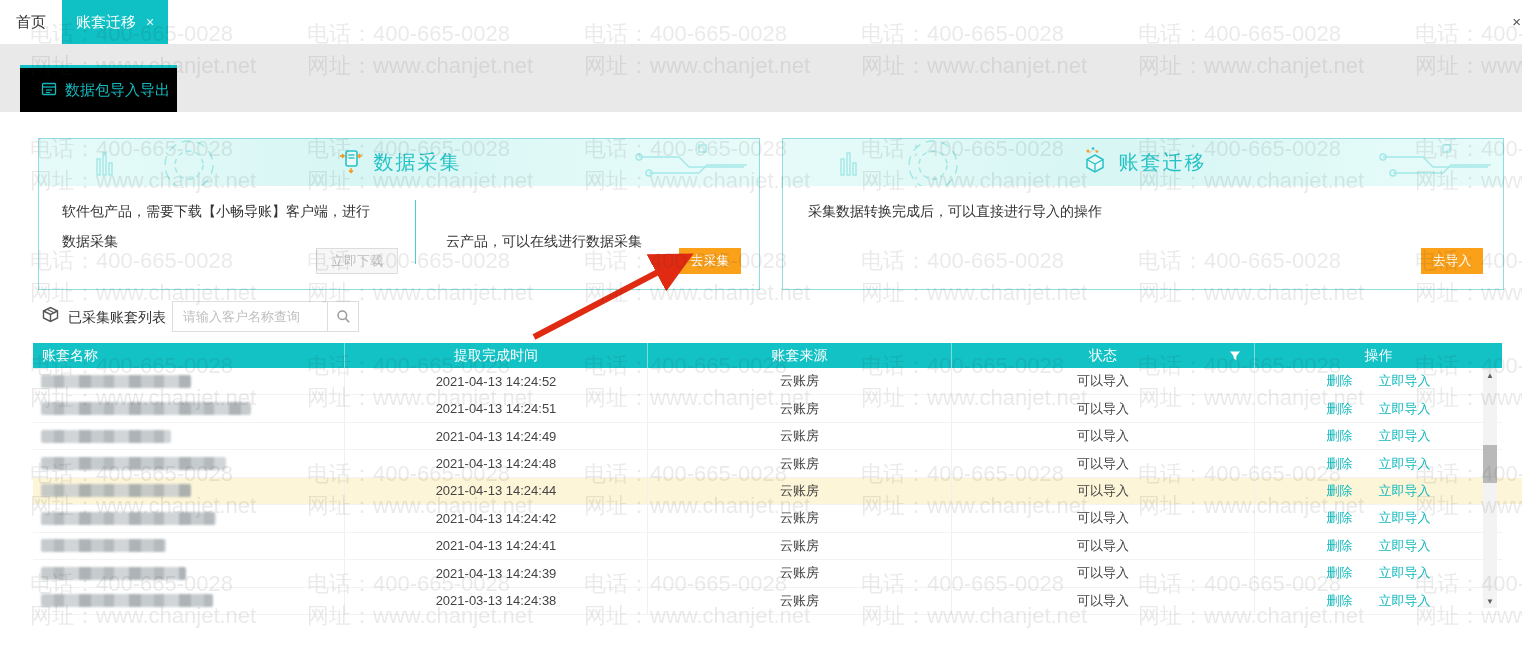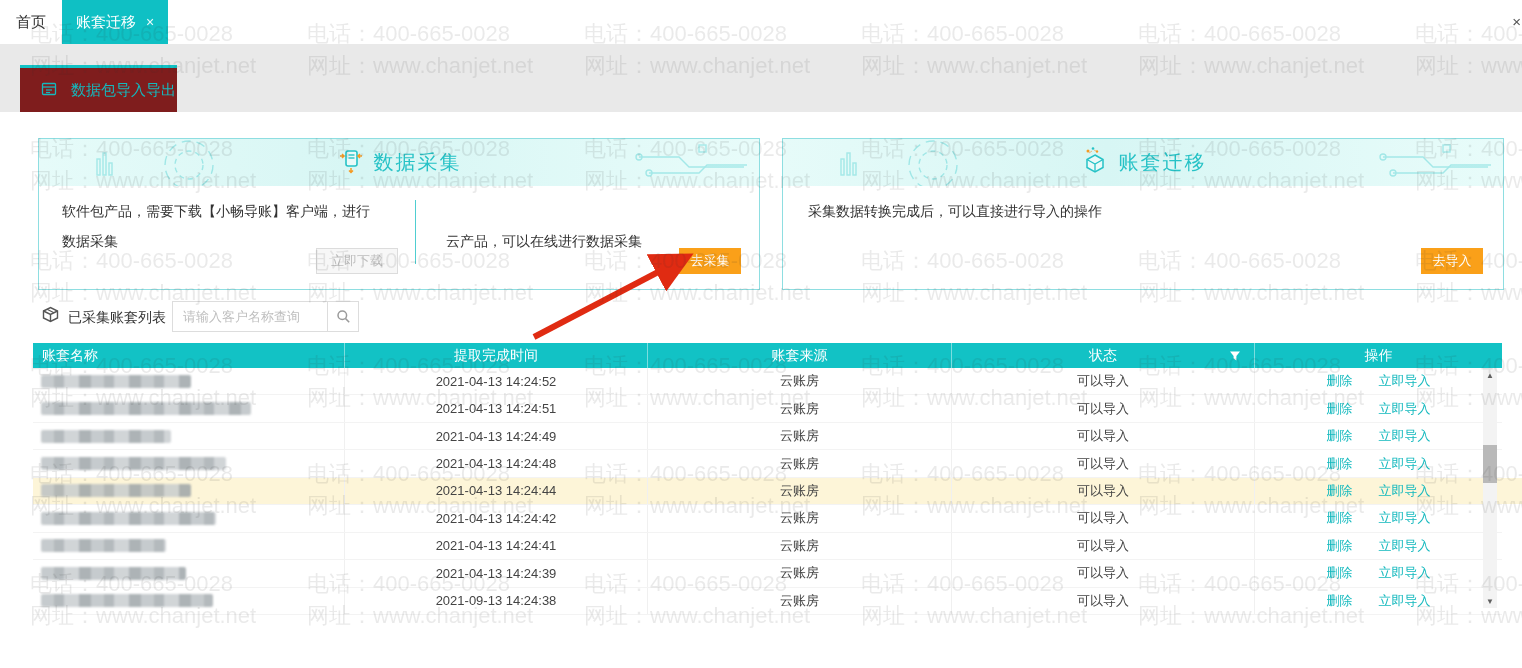--- a/index.html
+++ b/index.html
@@ -15,8 +15,8 @@
   
   .gray-strip{position:absolute;left:0;top:44px;width:1522px;height:68px;background:#e9e9e9;}
   .card{position:absolute;left:20px;top:112px;width:1502px;height:556px;background:#fff;}
-  .subtab{position:absolute;left:20px;top:65px;width:157px;height:47px;background:#7f1d1d;border-top:3px solid #12c2c5;
-          box-sizing:border-box;display:flex;align-items:center;gap:14px;padding-left:21px;color:#14b9be;font-size:15px;cursor:pointer;}
+  .subtab{position:absolute;left:20px;top:65px;width:157px;height:47px;background:#000000;border-top:3px solid #12c2c5;
+          box-sizing:border-box;display:flex;align-items:center;gap:8px;padding-left:21px;color:#14b9be;font-size:15px;cursor:pointer;}
   
   .panel{position:absolute;top:138px;width:722px;height:152px;border:1px solid #8edee1;box-sizing:border-box;background:#fff;}
   .panel.collect{left:38px;} .panel.import{left:782px;}

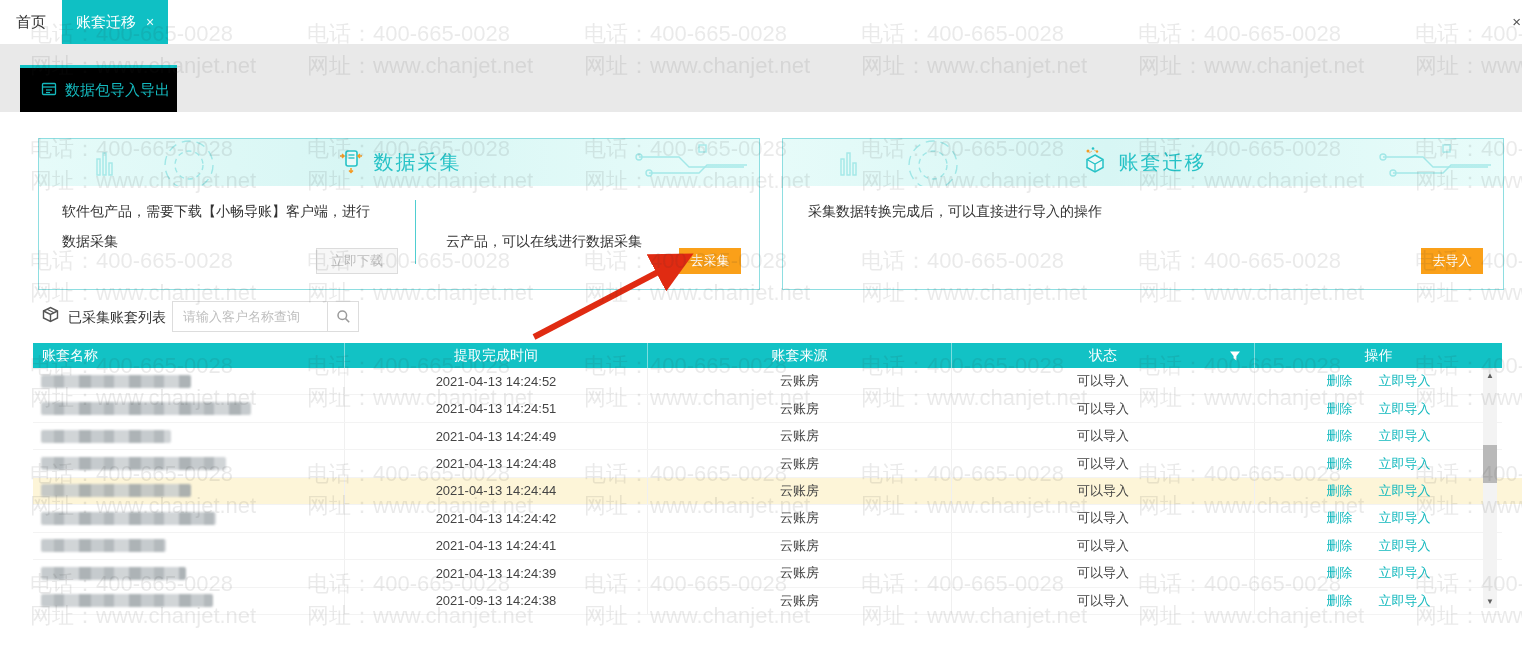--- a/index.html
+++ b/index.html
@@ -317,7 +317,7 @@
       <div class="cell c1">
         <span class="mosaic" style="width: 172px;"></span>
       </div>
-      <div class="cell c2">2021-09-13 14:24:38</div>
+      <div class="cell c2">2021-03-13 14:24:38</div>
       <div class="cell c3">云账房</div>
       <div class="cell c4">可以导入</div>
       <div class="cell c5">

